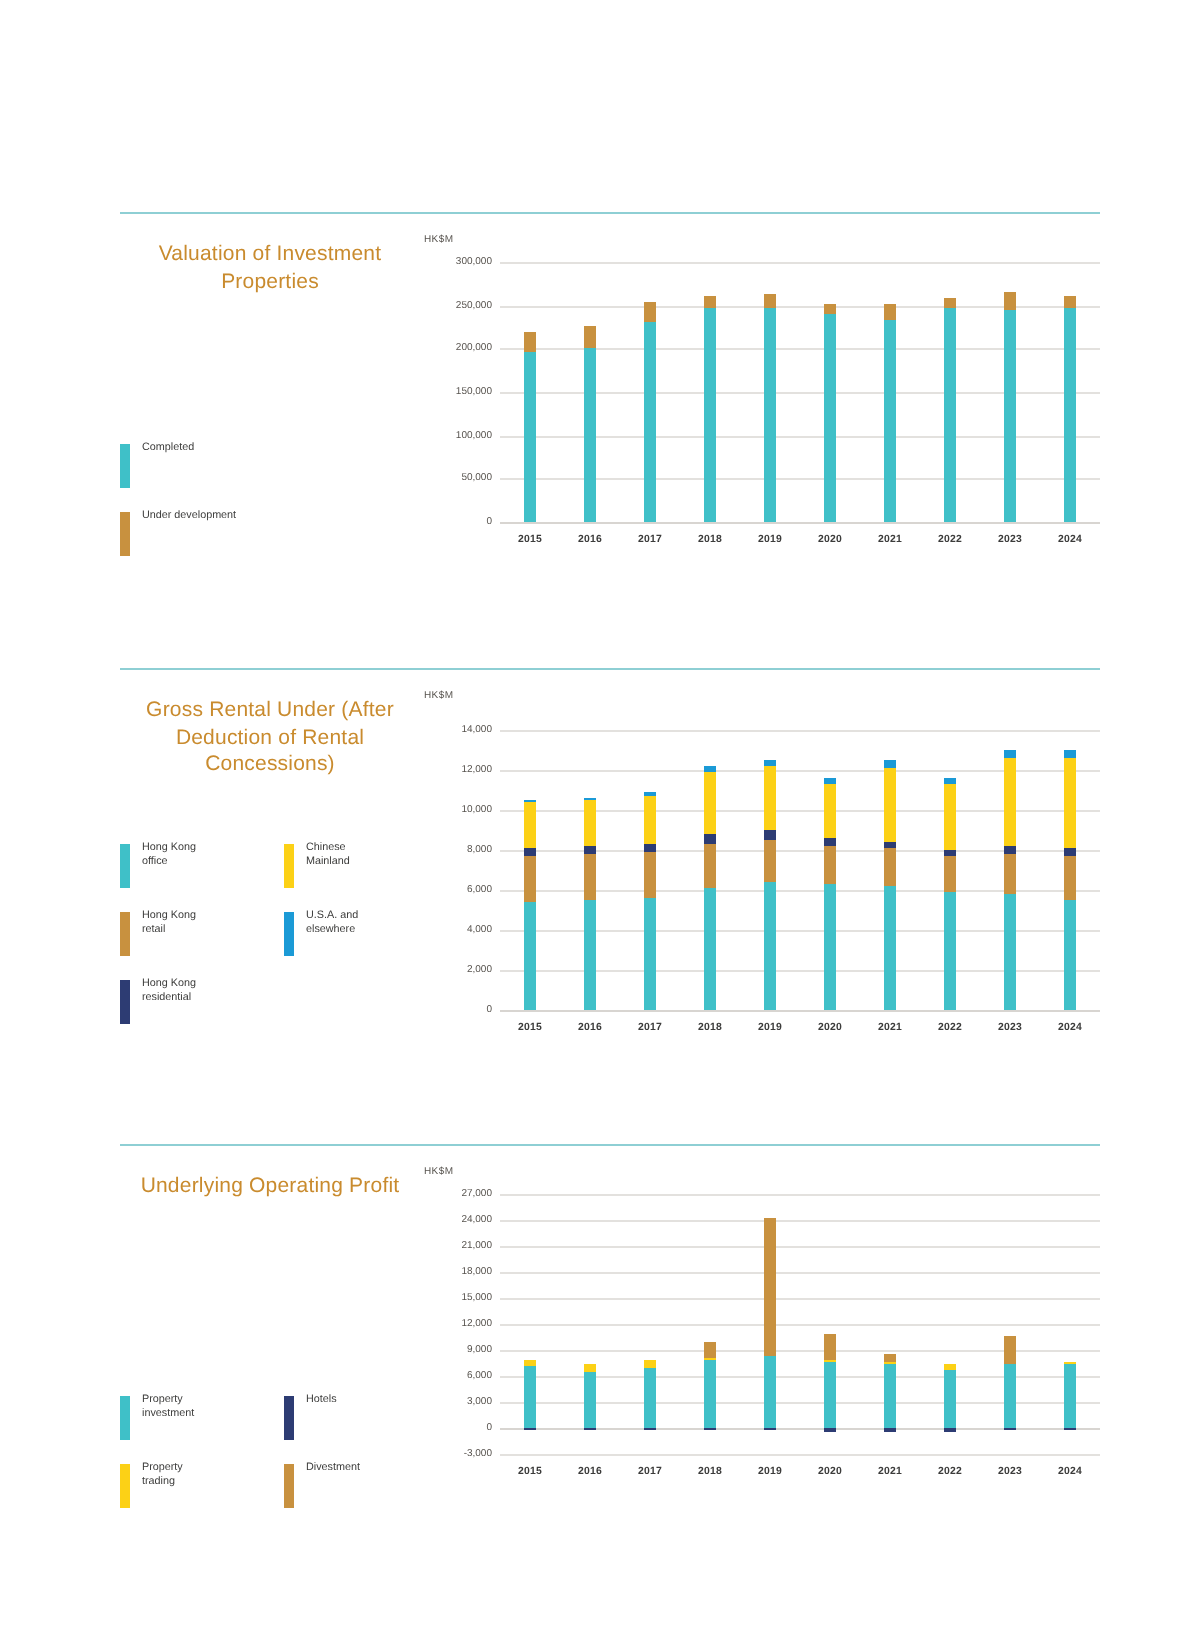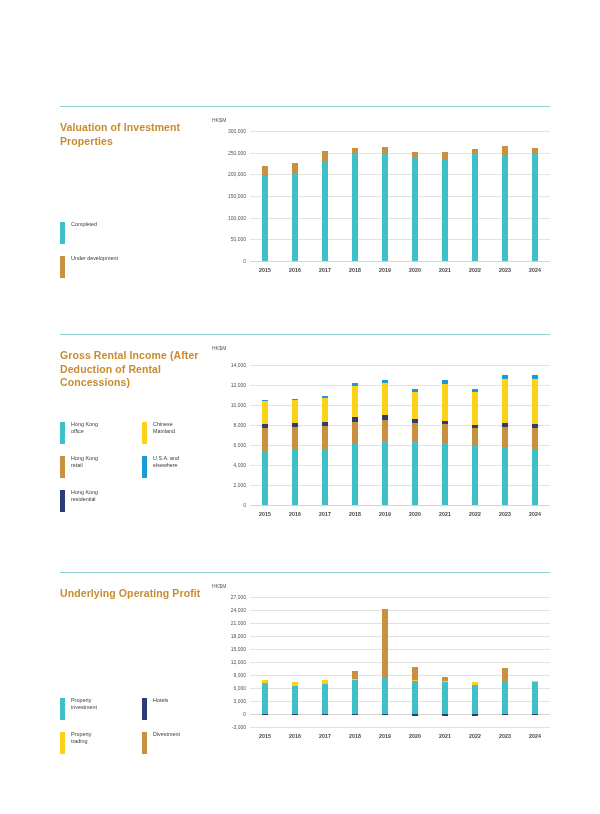--- a/index.html
+++ b/index.html
@@ -50,10 +50,11 @@
   }
   .chart-title {
     color: #c98b2e;
-    font-weight: bold;
+    font-weight: normal;
     font-size: 10.5px;
     line-height: 13.5px;
     letter-spacing: 0.1px;
+    text-align: center;
   }
   .legend {
     position: absolute;

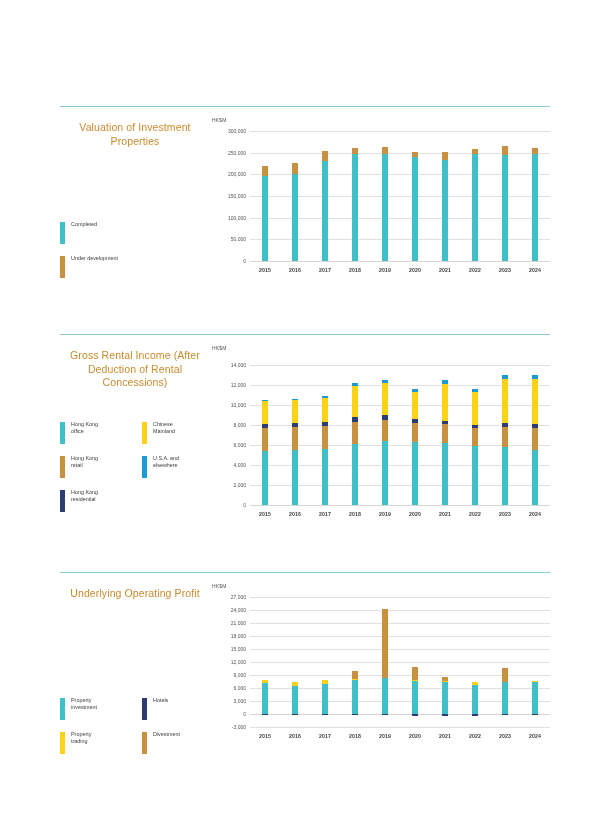--- a/index.html
+++ b/index.html
@@ -316,7 +316,7 @@
     <div class="section-body">
 
       <div class="left-col">
-        <div class="chart-title">Gross Rental Income
+        <div class="chart-title">Gross Rental Under
 (After Deduction of
 Rental Concessions)</div>
         <div class="legend" style="top:72px">

